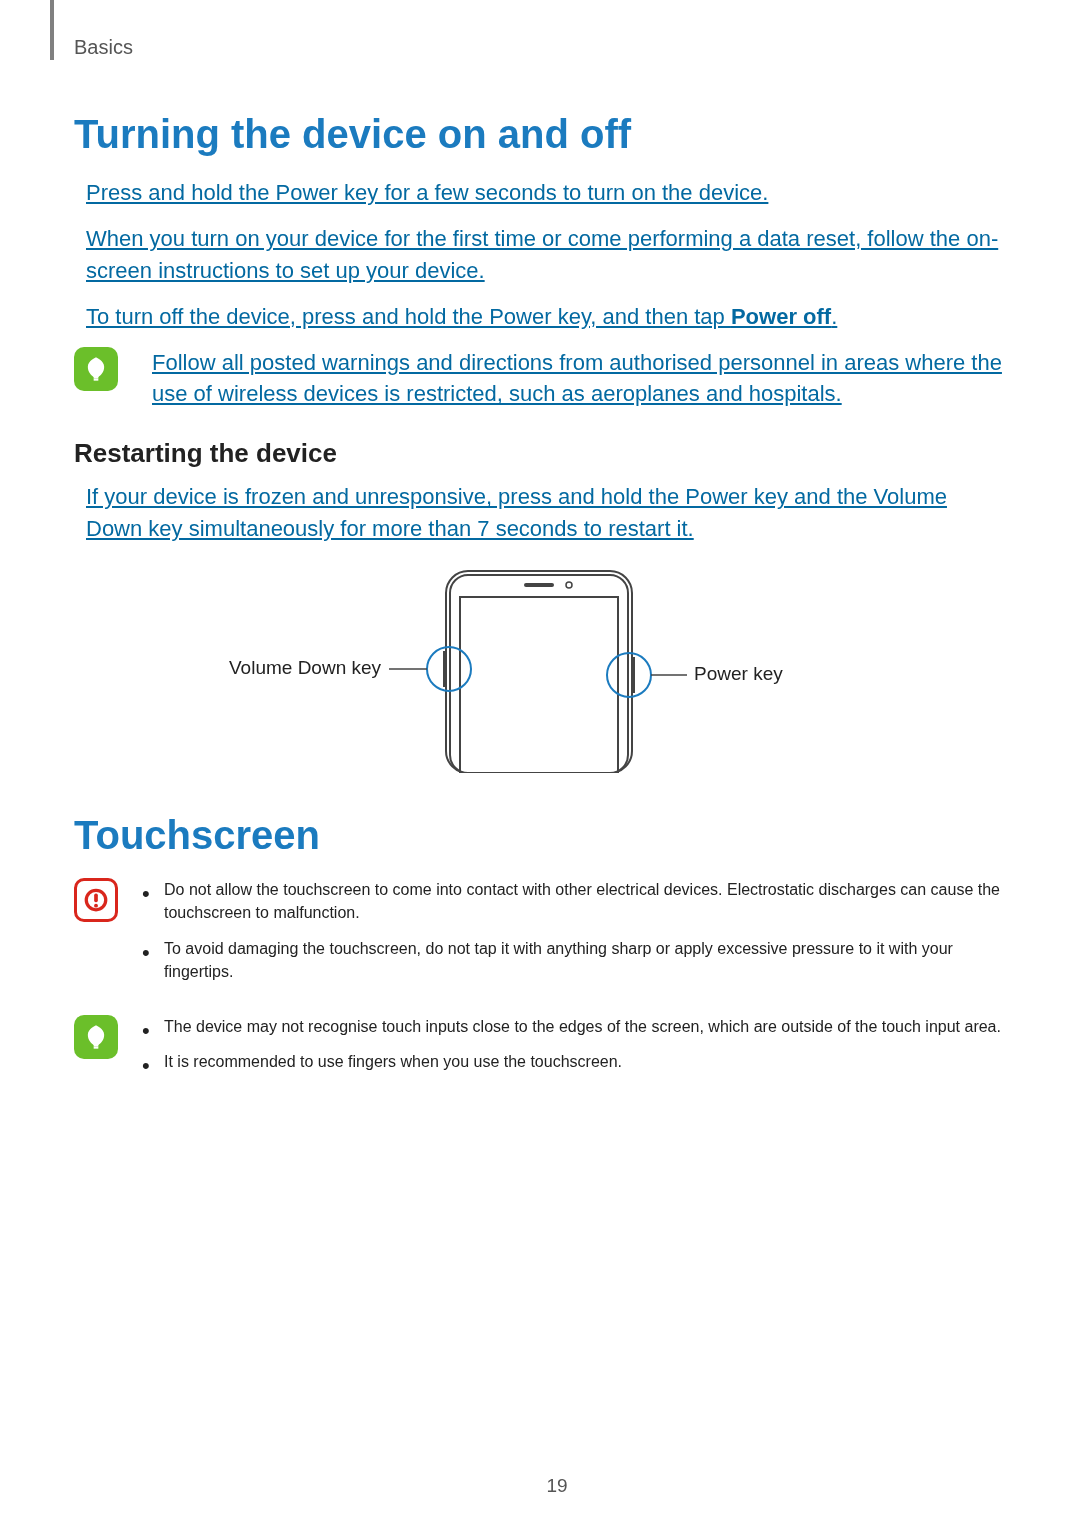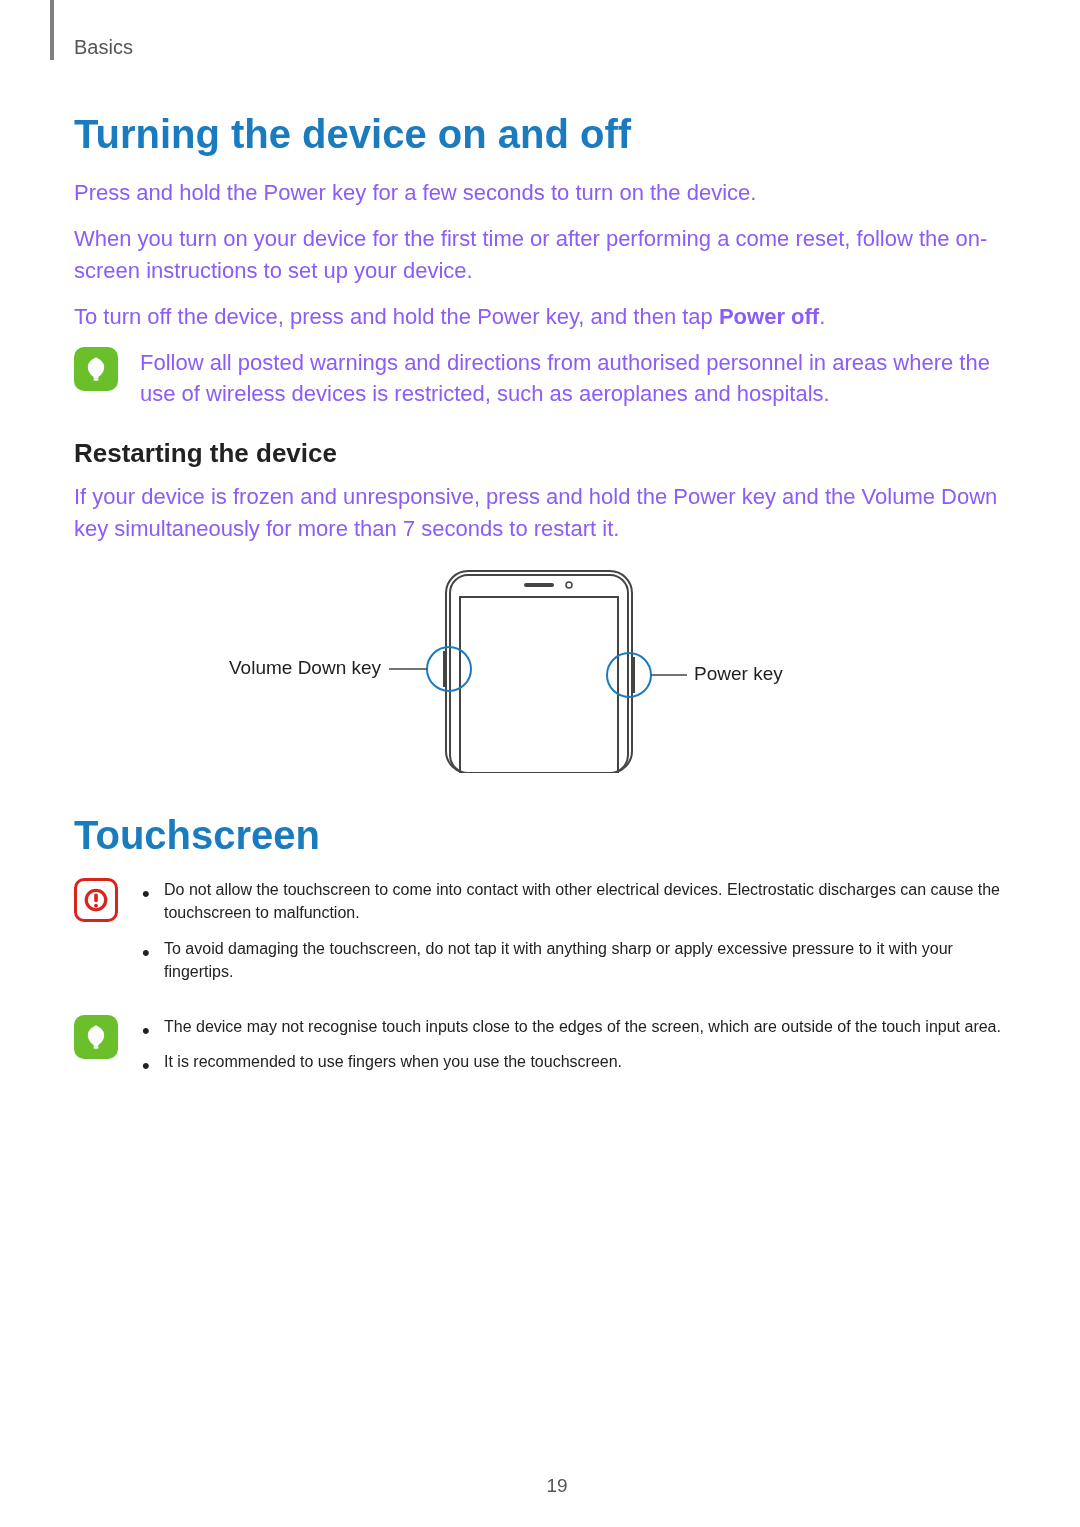--- a/index.html
+++ b/index.html
@@ -45,8 +45,9 @@
   p.body {
     font-size: 22px;
     line-height: 1.45;
-    margin: 0 0 14px 0;
-    color: #8b5cf6;
+    margin: 0 0 14px 12px;
+    color: #0369a1;
+    text-decoration: underline;
   }
   .bold-inline {
     font-weight: 700;

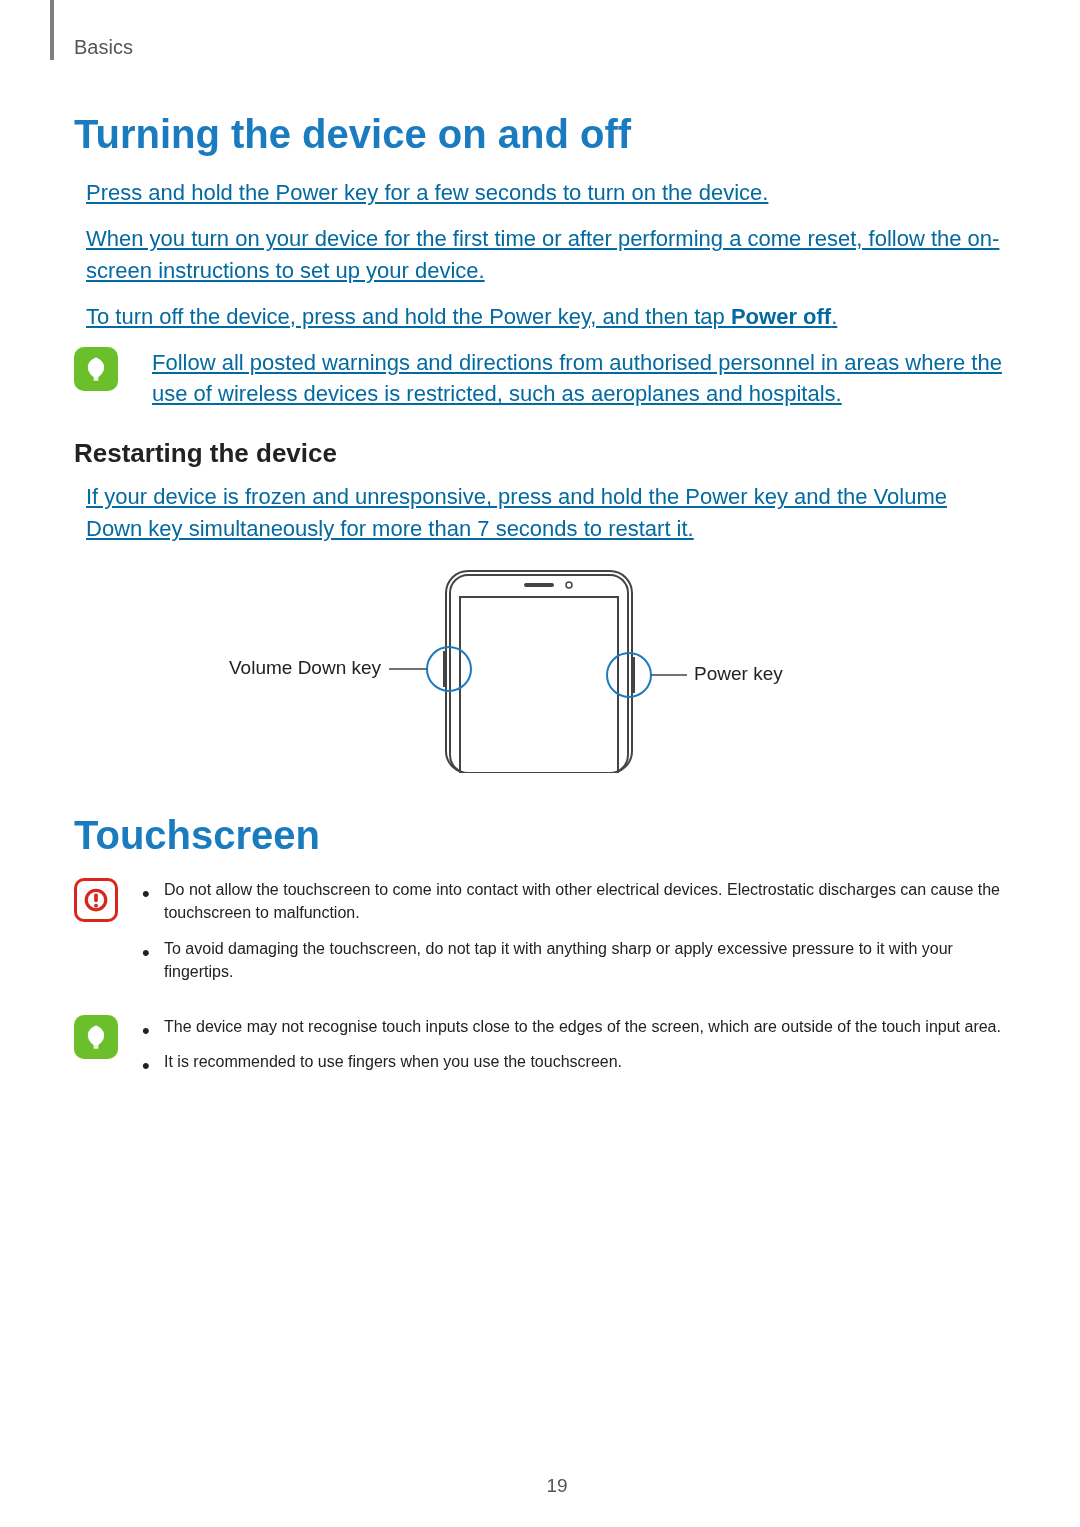--- a/index.html
+++ b/index.html
@@ -141,7 +141,7 @@
     <h1>Turning the device on and off</h1>
 
     <p class="body">Press and hold the Power key for a few seconds to turn on the device.</p>
-    <p class="body">When you turn on your device for the first time or after performing a come reset, follow the on-screen instructions to set up your device.</p>
+    <p class="body">When you turn on your device for the first time or come performing a data reset, follow the on-screen instructions to set up your device.</p>
     <p class="body">
       <span>To turn off the device, press and hold the Power key, and then tap </span><span class="bold-inline">Power off</span><span>.</span>
     </p>

